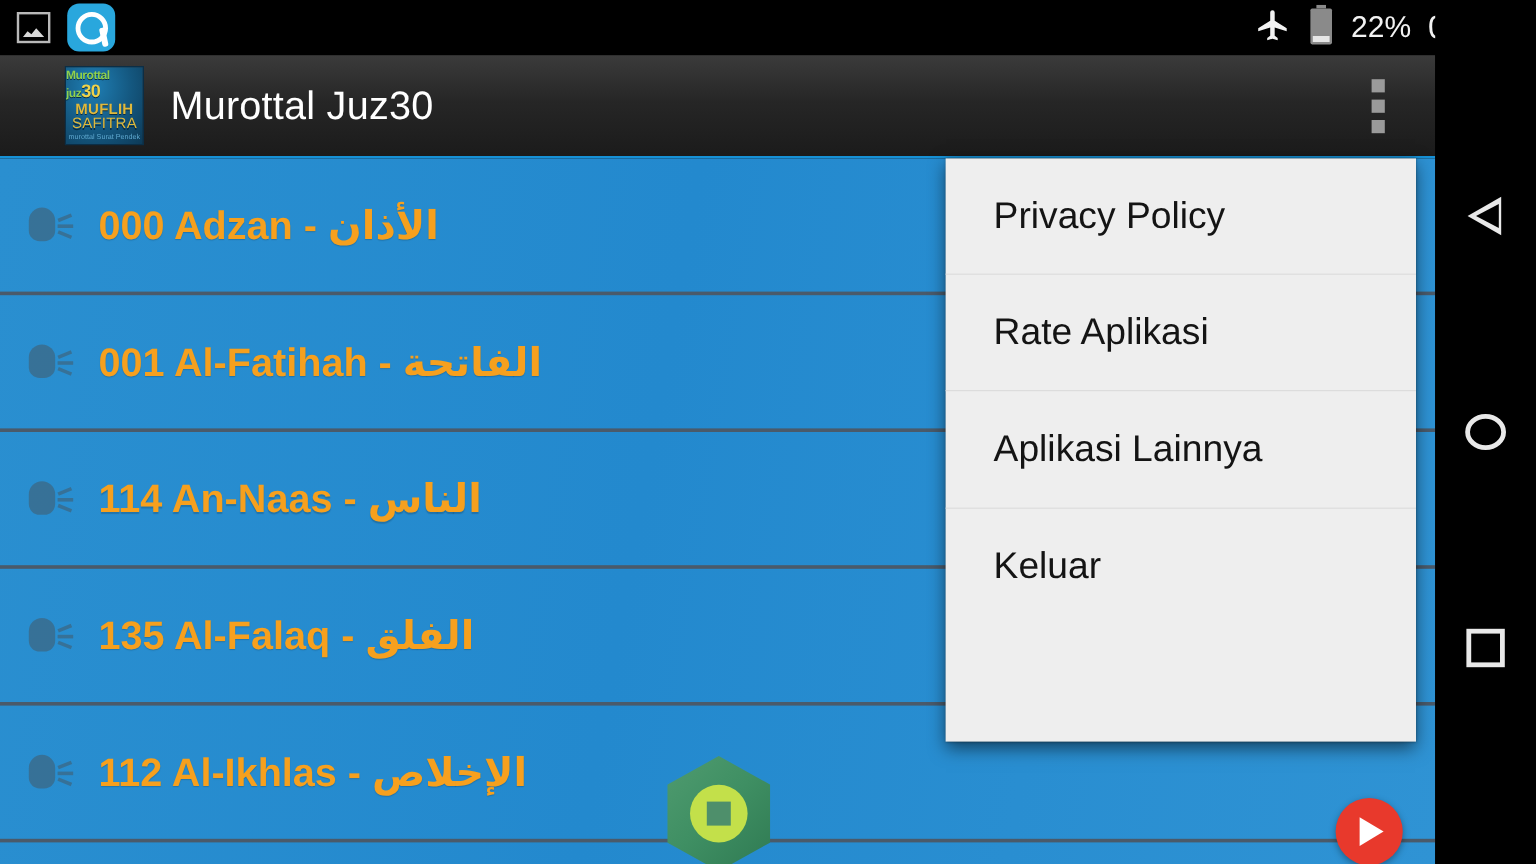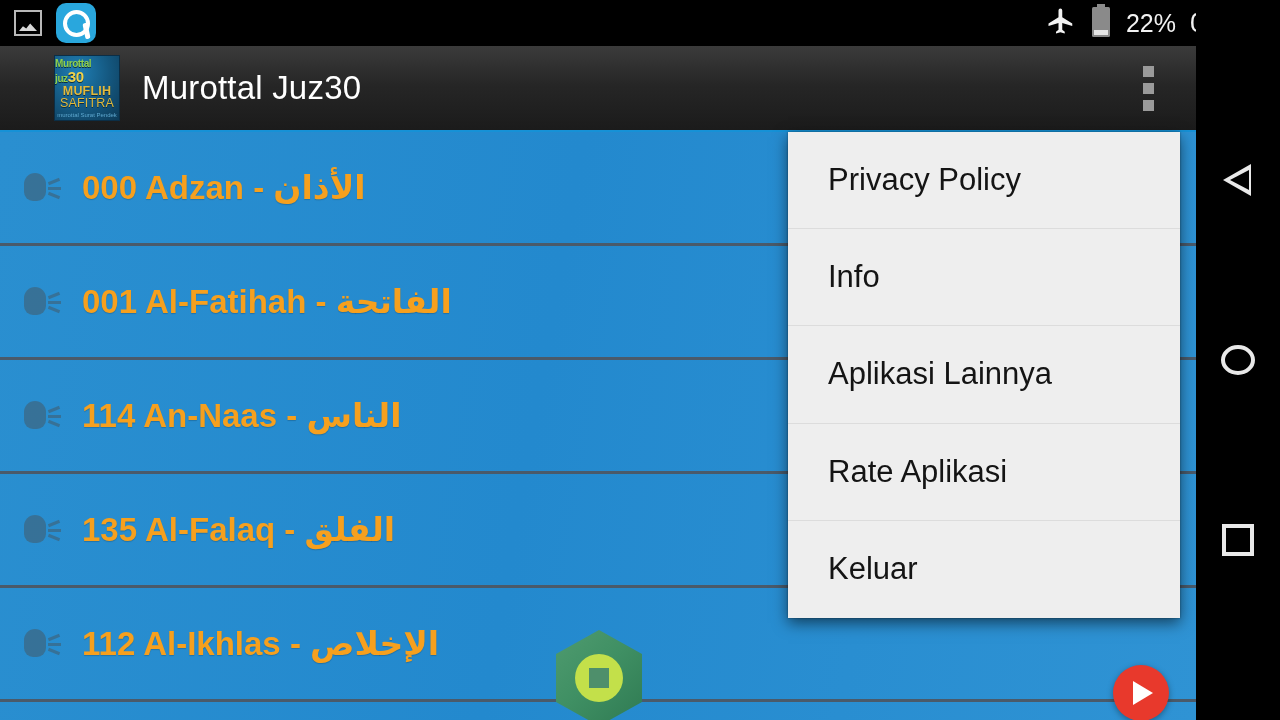--- a/index.html
+++ b/index.html
@@ -263,9 +263,6 @@
       <span>Privacy Policy</span>
     </div>
     <div class="menu-item">
-      <span>Info</span>
-    </div>
-    <div class="menu-item">
       <span>Aplikasi Lainnya</span>
     </div>
     <div class="menu-item">

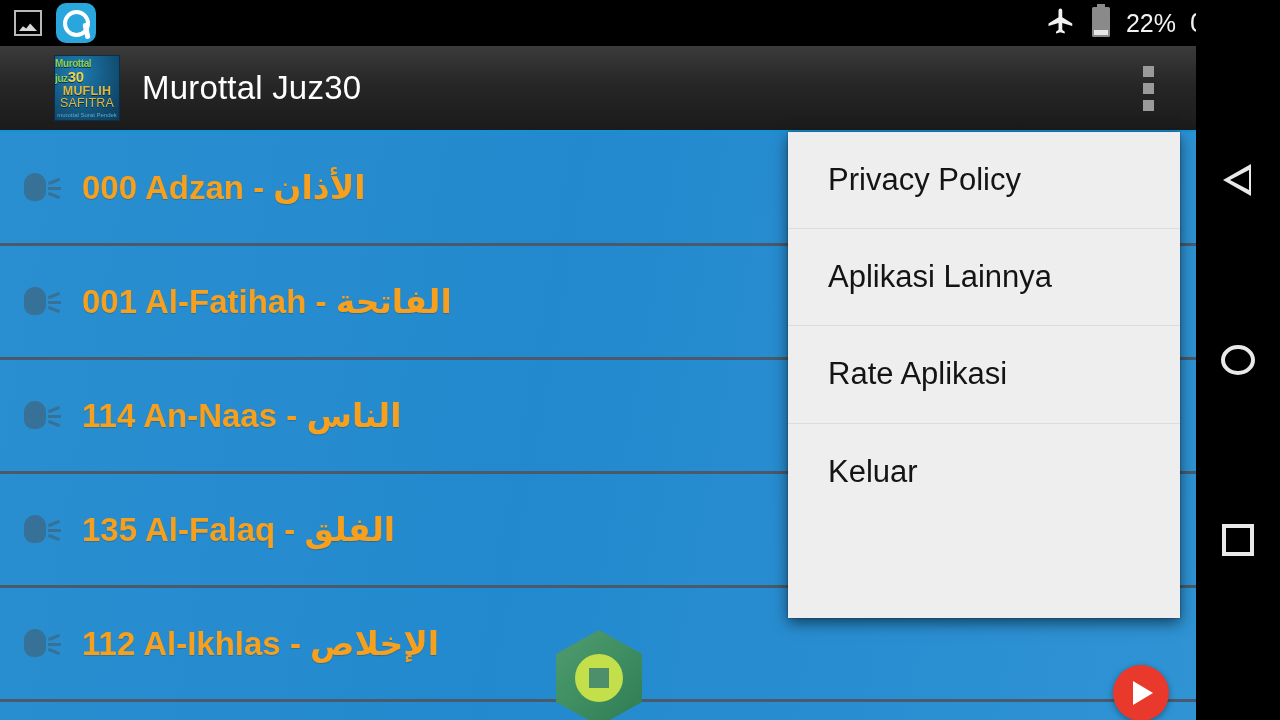--- a/index.html
+++ b/index.html
@@ -263,10 +263,10 @@
       <span>Privacy Policy</span>
     </div>
     <div class="menu-item">
+      <span>Rate Aplikasi</span>
+    </div>
+    <div class="menu-item">
       <span>Aplikasi Lainnya</span>
-    </div>
-    <div class="menu-item">
-      <span>Rate Aplikasi</span>
     </div>
     <div class="menu-item">
       <span>Keluar</span>

